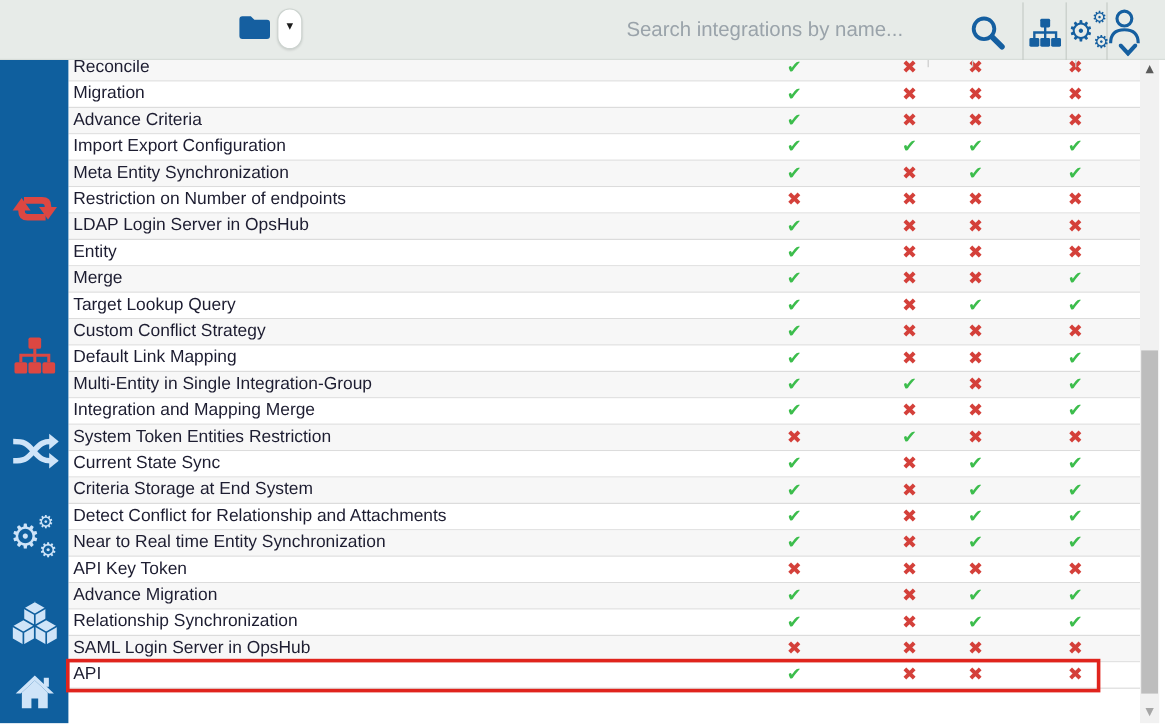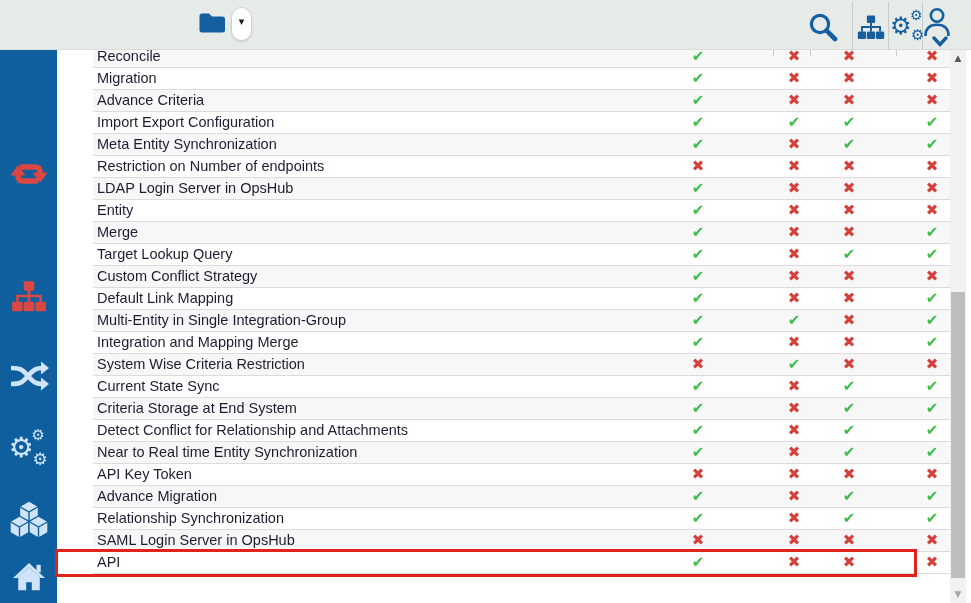--- a/index.html
+++ b/index.html
@@ -96,6 +96,7 @@
       <span class="caret">▾</span>
     </div>
 
+    <input class="search-input" type="text" placeholder="Search integrations by name..." style="">
 
     <div class="search-btn">
       <svg width="30" height="30" viewBox="0 0 30 30" fill="none" stroke="currentColor">

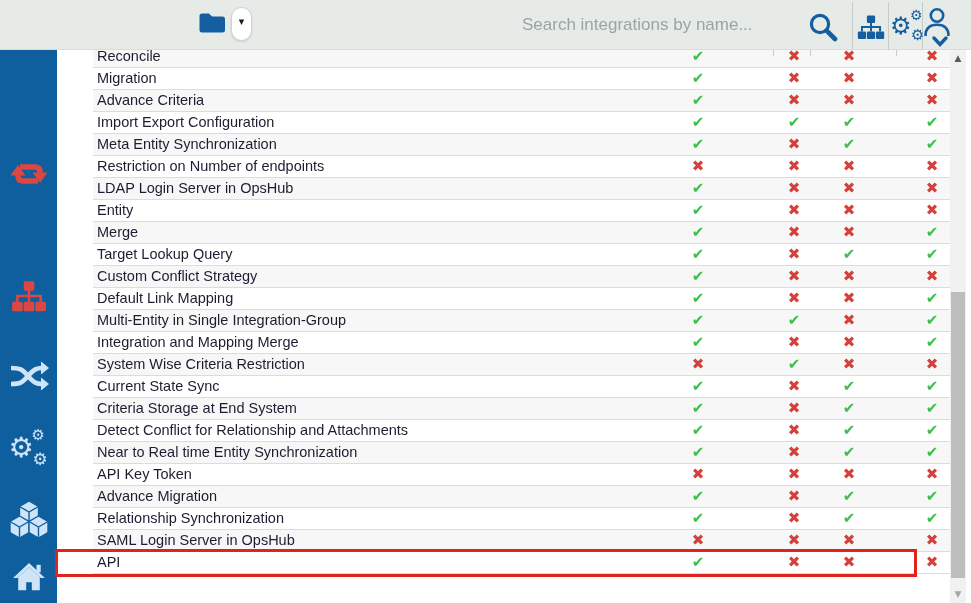--- a/index.html
+++ b/index.html
@@ -52,7 +52,7 @@
     position:absolute; left:57px; top:50px; width:893px; height:553px;
     overflow:hidden; background:#fff; z-index:5;
   }
-  .rows { margin-top:-4px;padding-left:36px; }
+  .rows { margin-top:-4px; }
   .row { position:relative; height:22px; border-bottom:1px solid var(--row_border); background:#fff; }
   .row.alt { background: var(--row_alt); }
   .feature {

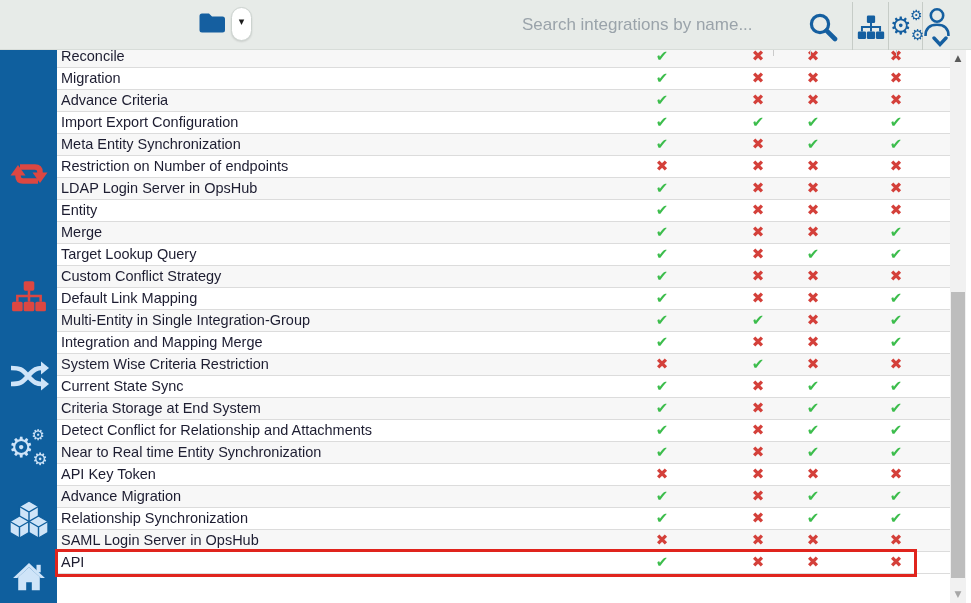--- a/index.html
+++ b/index.html
@@ -298,7 +298,7 @@
           <span class="mark m4 check">✔</span>
         </div>
         <div class="row alt">
-      <span class="feature">System Wise Criteria Restriction</span>
+      <span class="feature">System Token Entities Restriction</span>
     <span class="mark m1 cross">✖</span>
           <span class="mark m2 check">✔</span>
           <span class="mark m3 cross">✖</span>

